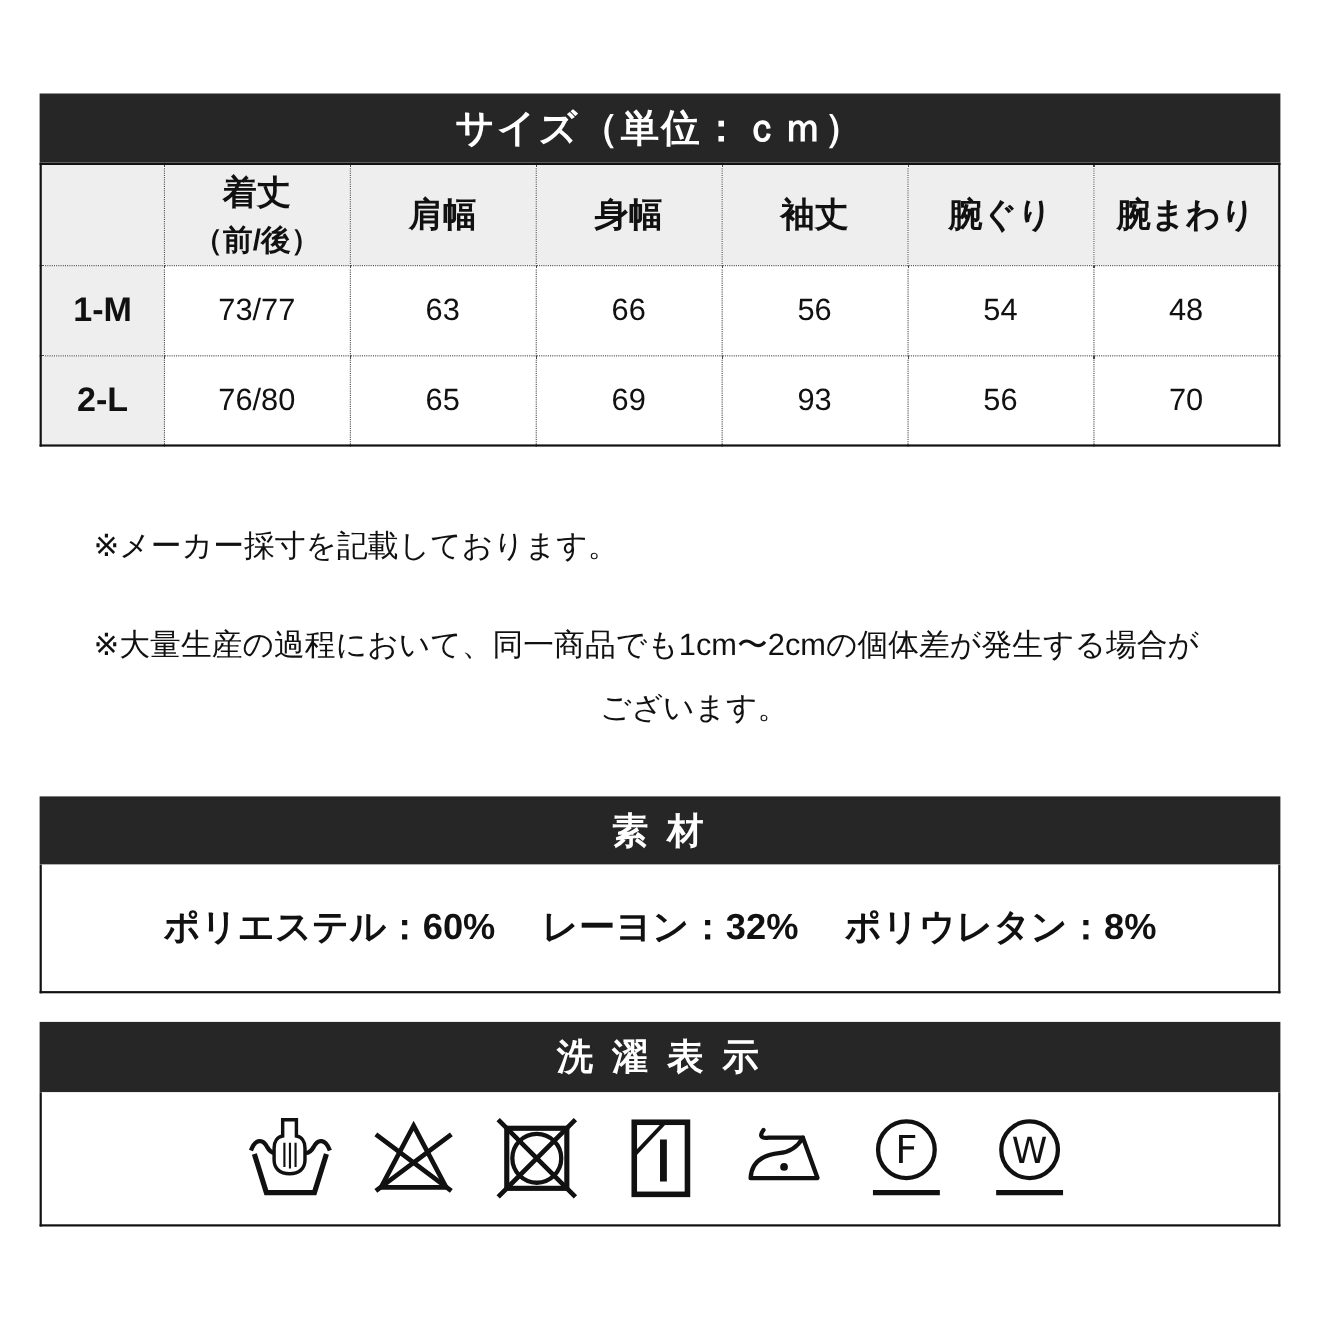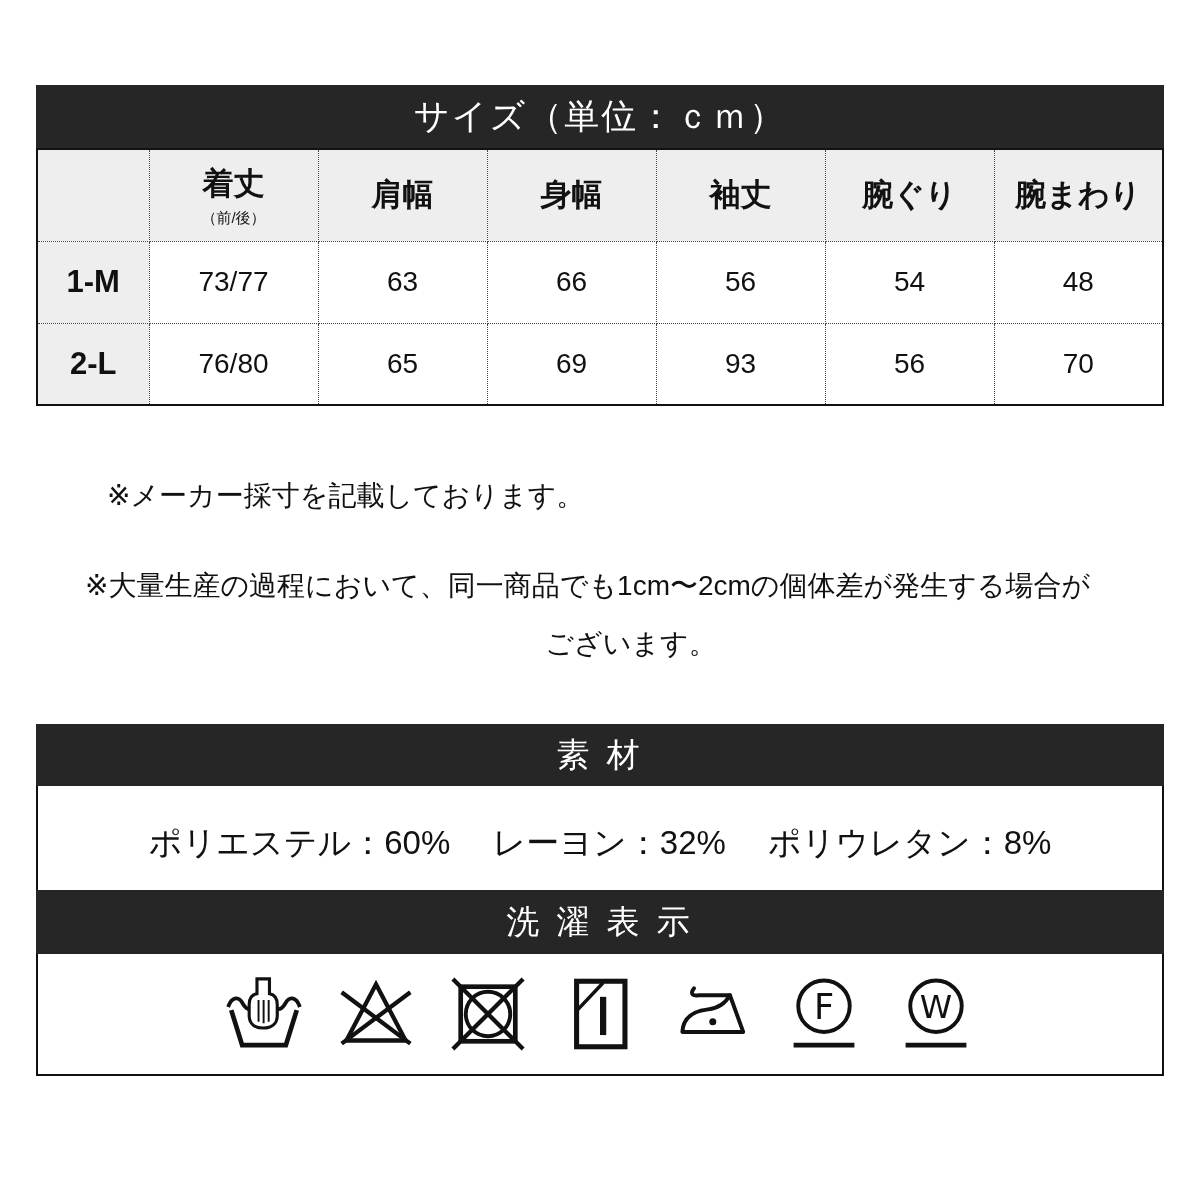--- a/index.html
+++ b/index.html
@@ -15,7 +15,7 @@
   .section-bar {
     background:#262626; color:#fff;
     display:flex; align-items:center; justify-content:center;
-    font-weight:normal;
+    font-weight:bold;
   }
 
   

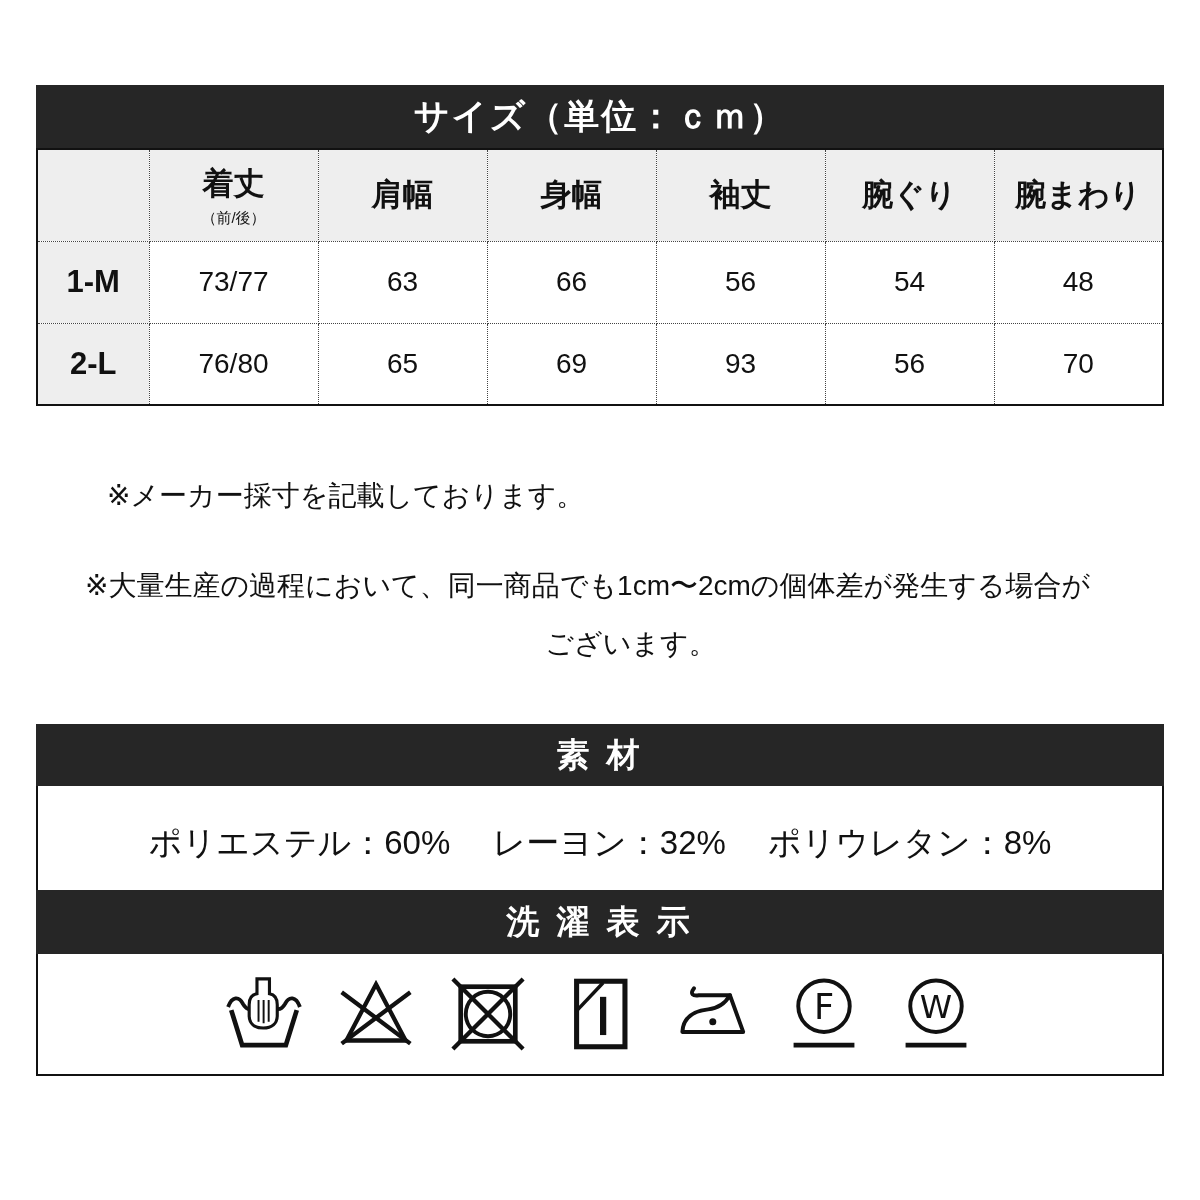--- a/index.html
+++ b/index.html
@@ -32,7 +32,7 @@
   tr.head-row { height:92px;margin-left:48px; }
   tr.data-row { height:82px; }
   tr.head-row th { background:#eeeeee; font-size:31px; font-weight:bold; }
-  .col-sub { font-size:15px; font-weight:normal; margin-top:4px; }
+  .col-sub { font-size:27px; font-weight:bold; margin-top:4px; }
   td.row-label { background:#eeeeee; font-size:31px; font-weight:bold; }
   td.val { background:#fff; font-size:28px; font-weight:400; }
 

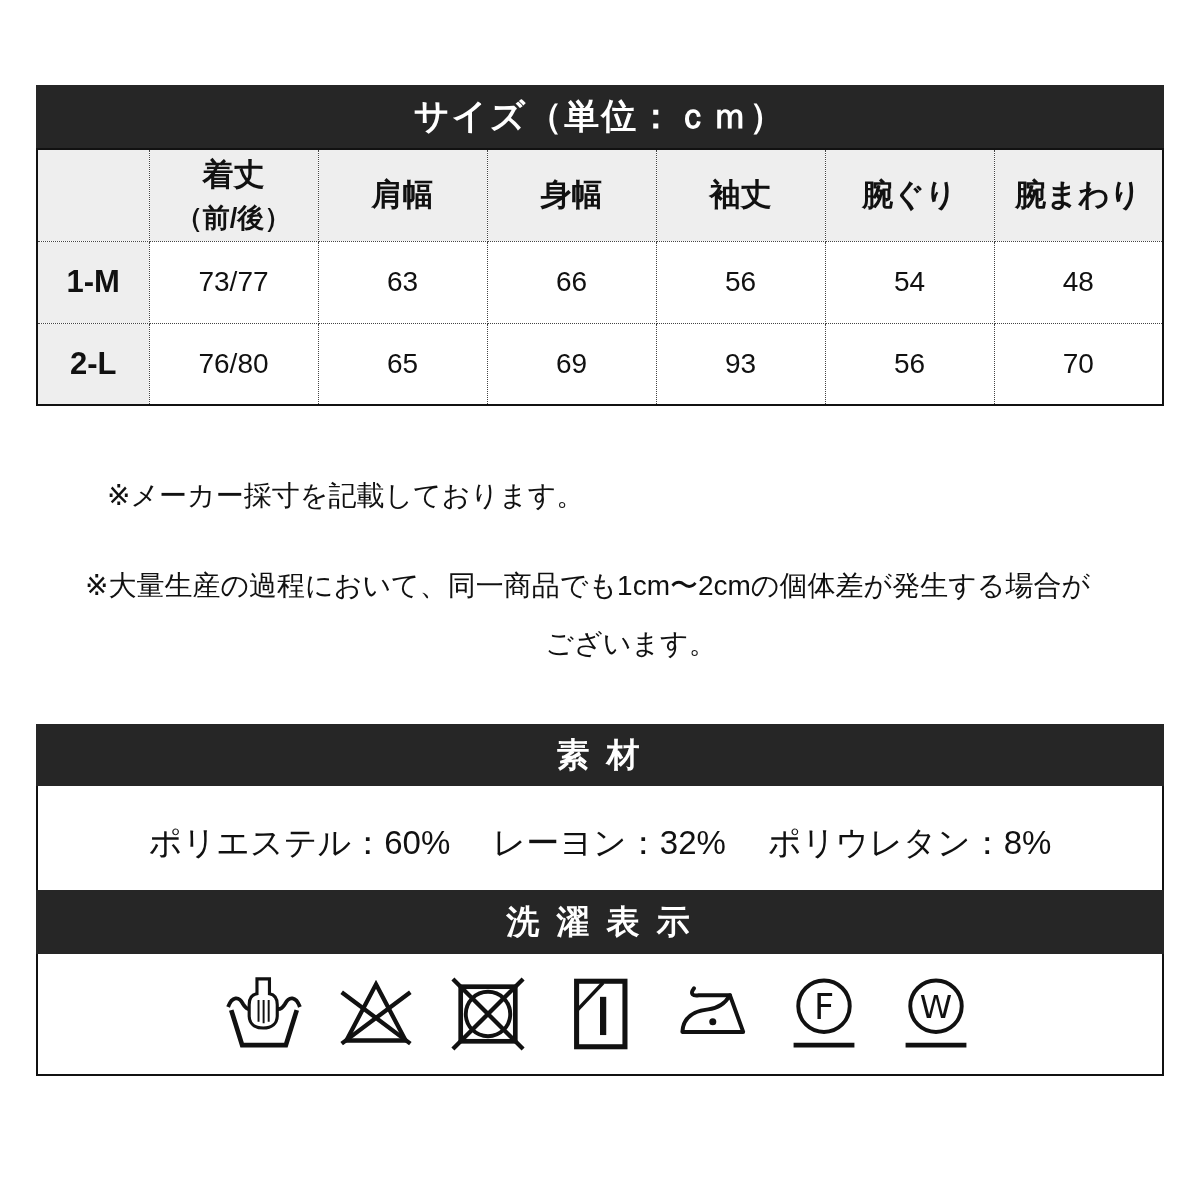--- a/index.html
+++ b/index.html
@@ -38,7 +38,7 @@
 
   
   #notes { position:absolute; left:85px; top:477px; width:1060px; font-size:28px; font-weight:400; color:#111; }
-  #note-1 { margin-bottom:52px;margin-left:22px; }
+  #note-1 { margin-bottom:52px; }
   #note-2-line-2 { margin-top:20px; padding-left:32px;text-align:center; }
 
   

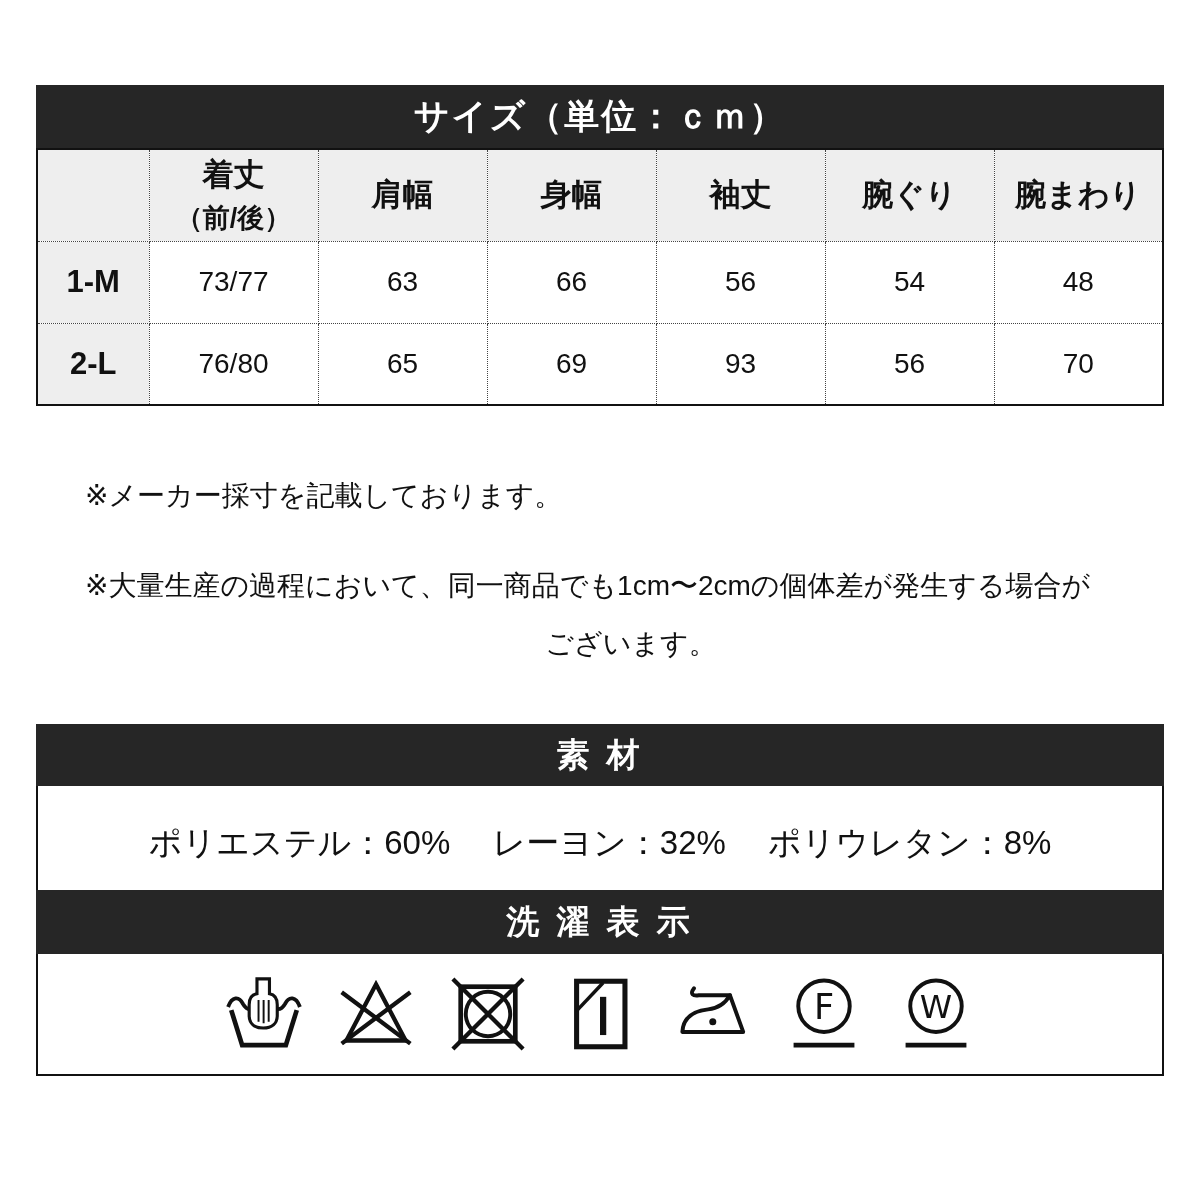--- a/index.html
+++ b/index.html
@@ -47,7 +47,7 @@
   #material-box {
     border:2px solid #111; border-top:none; height:117px;
     display:flex; align-items:center; justify-content:center;
-    font-size:33px; font-weight:400; background:#fff; white-space:pre;
+    font-size:33px; font-weight:700; background:#fff; white-space:pre;
   }
 
   

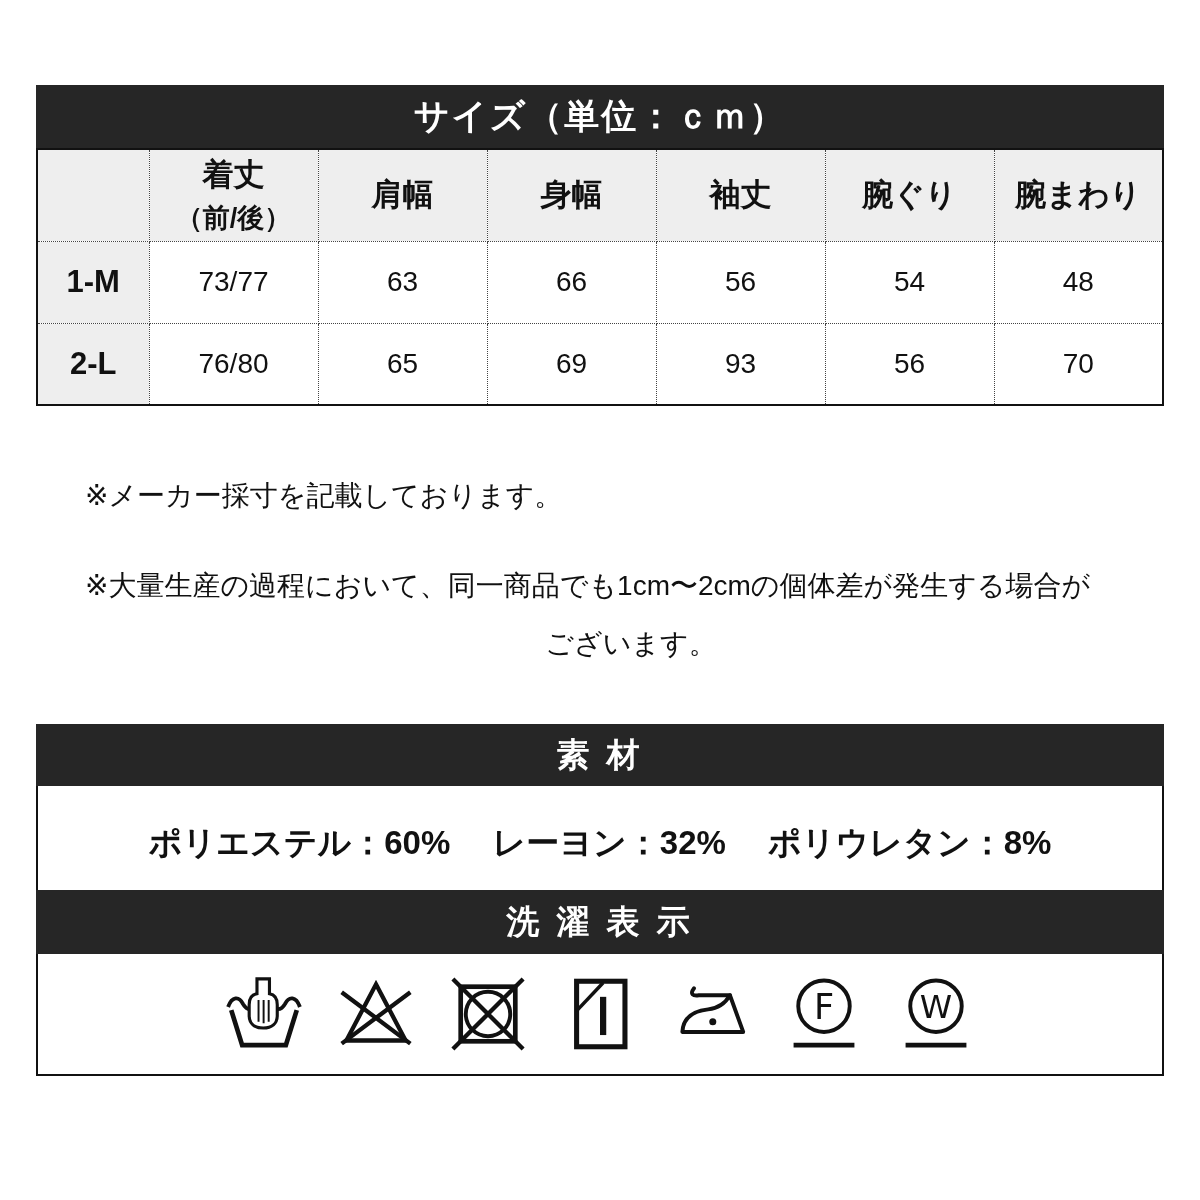--- a/index.html
+++ b/index.html
@@ -51,7 +51,7 @@
   }
 
   
-  #care-section { position:absolute; left:36px; top:890px; width:1128px; }
+  #care-section { position:absolute; left:36px; top:929px; width:1128px; }
   #care-bar { height:64px; font-size:33px; letter-spacing:4px; }
   #care-box {
     border:2px solid #111; border-top:none; height:122px;

